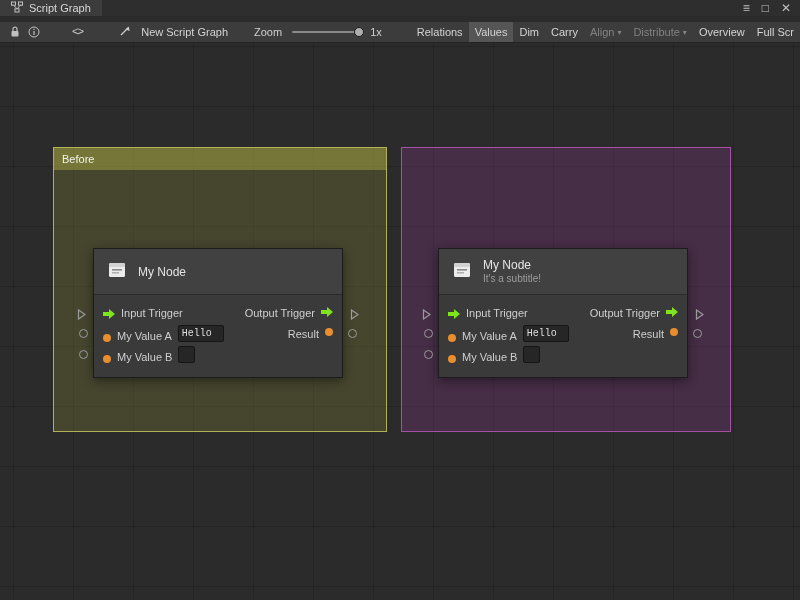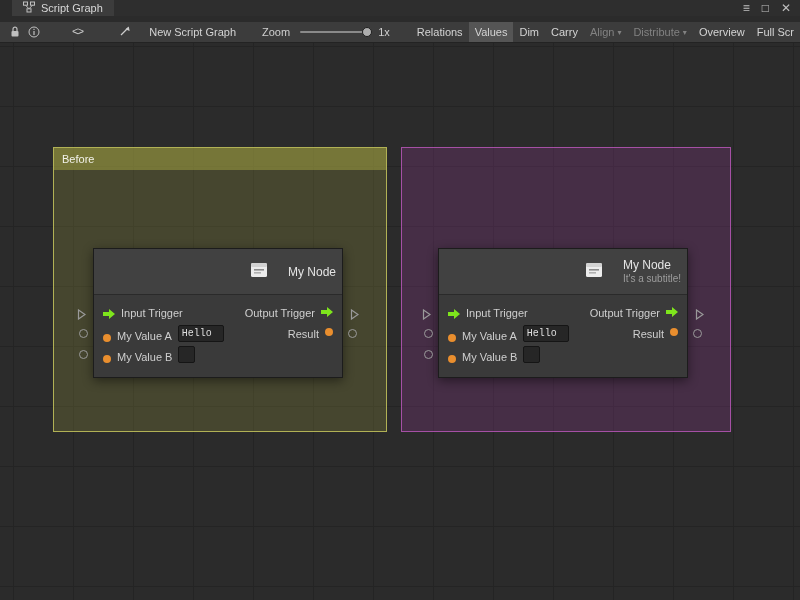--- a/index.html
+++ b/index.html
@@ -11,7 +11,7 @@
     user-select:none;
   }
   
-  .tabrow{position:absolute;top:0;left:12px;right:0;height:16px;background:#2e2e2e;display:flex;align-items:stretch;}
+  .tabrow{position:absolute;top:0;left:0;right:0;height:16px;background:#2e2e2e;display:flex;align-items:stretch;}
   .tab{display:flex;align-items:center;gap:6px;padding:0 11px;background:#3c3c3c;font-size:11px;color:#d8d8d8;}
   .win-controls{margin-left:auto;display:flex;align-items:center;gap:12px;padding-right:9px;color:#c0c0c0;font-size:12px;}
   .win-controls span{cursor:default;line-height:1;}

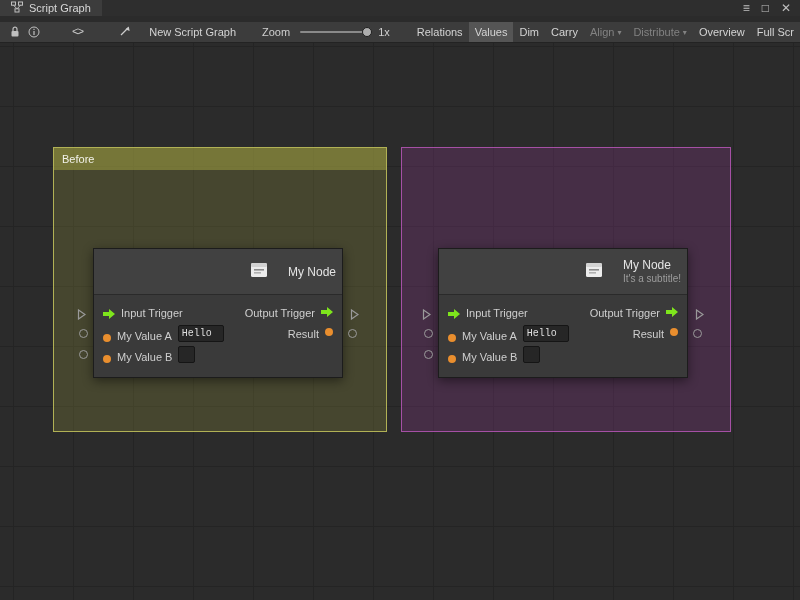--- a/index.html
+++ b/index.html
@@ -23,7 +23,7 @@
   }
   .tb-icon{display:flex;align-items:center;justify-content:center;height:20px;padding:0 4px;}
   .code-icon{font-family:"Liberation Mono",monospace;font-size:11px;color:#cfcfcf;letter-spacing:-1px;margin-left:28px;}
-  .graph-name{display:flex;align-items:center;gap:18px;margin-left:36px;color:#d4d4d4;justify-content:space-between;}
+  .graph-name{display:flex;align-items:center;gap:10px;margin-left:36px;color:#d4d4d4;justify-content:space-between;}
   .zoom-label{margin-left:26px;color:#cfcfcf;}
   .slider{position:relative;width:72px;height:20px;margin-left:10px;}
   .slider .track{position:absolute;top:9px;left:0;right:2px;height:2px;background:#8a8a8a;border-radius:1px;}

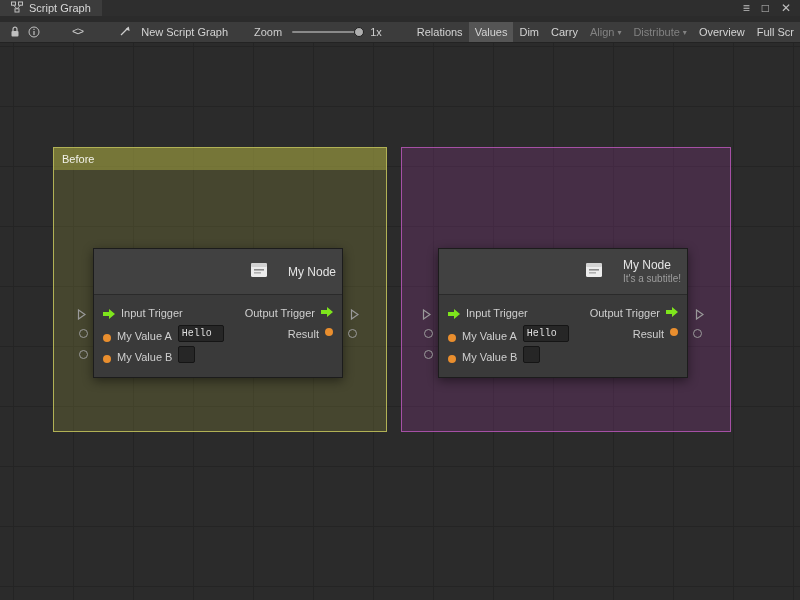--- a/index.html
+++ b/index.html
@@ -56,7 +56,7 @@
   .node{position:absolute;width:250px;background:#3a3a3a;border:1px solid #1c1c1c;box-shadow:0 3px 10px rgba(0,0,0,0.45);box-sizing:border-box;}
   .group.before .node{left:39px;top:100px;}
   .group.after .node{left:36px;top:100px;}
-  .node-header{min-height:46px;background:#414141;border-bottom:1px solid #2a2a2a;display:flex;align-items:center;gap:18px;padding:0 6px;box-sizing:border-box;cursor:default;justify-content:flex-end;}
+  .node-header{min-height:46px;background:#414141;border-bottom:1px solid #2a2a2a;display:flex;align-items:center;gap:10px;padding:0 12px;box-sizing:border-box;cursor:default;}
   .node-titles{display:flex;flex-direction:column;justify-content:center;}
   .node-title{font-size:12px;color:#e4e4e4;line-height:14px;}
   .node-subtitle{font-size:10px;color:#9c9c9c;line-height:12px;margin-top:1px;}

